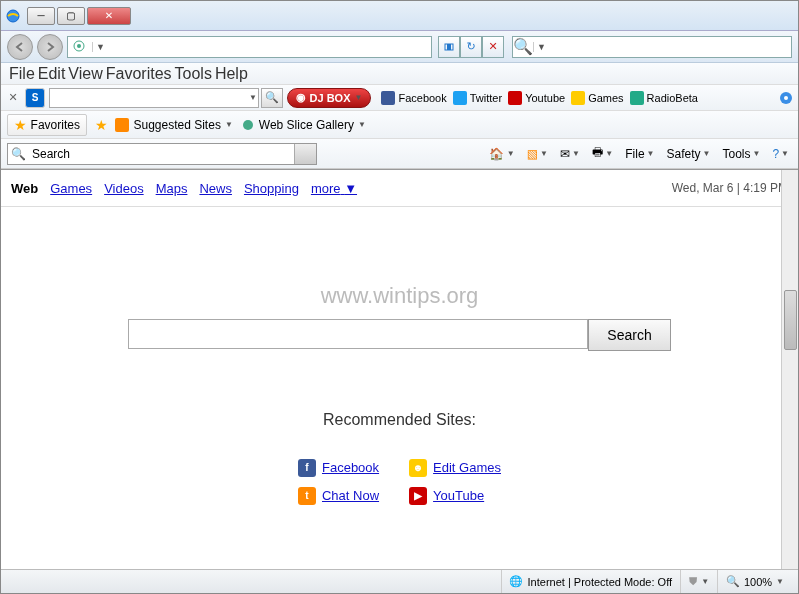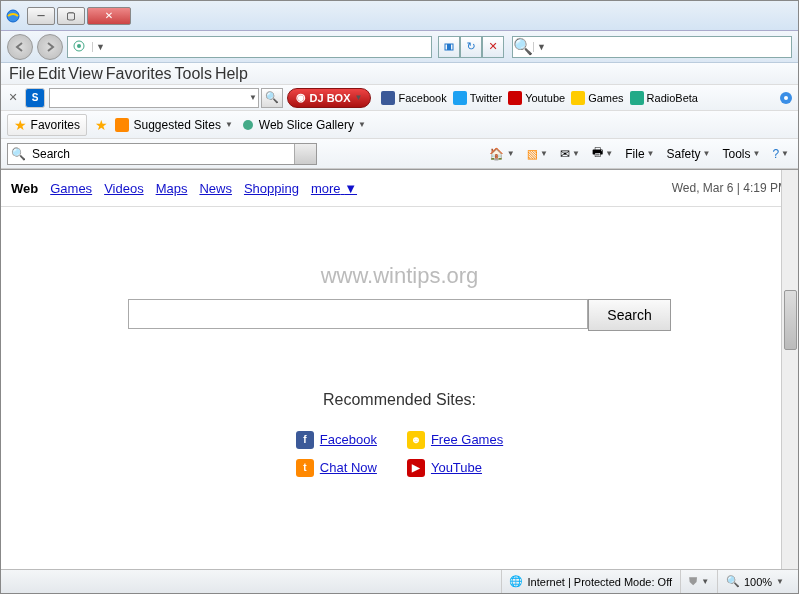--- a/index.html
+++ b/index.html
@@ -62,7 +62,7 @@
 .tabs .active{color:#000;font-weight:bold;text-decoration:none;}
 .tabs .time{margin-left:auto;color:#555;font-size:12px;}
 .page{padding:40px 60px;text-align:center;}
-.watermark{color:#bbb;font-size:22px;margin:16px 0 10px;}
+.watermark{color:#bbb;font-size:22px;margin:36px 0 10px;}
 .srow{display:flex;justify-content:center;margin-top:10px;}
 .sinput{width:460px;height:30px;border:1px solid #aaa;font-size:14px;padding:0 6px;}
 .sbtn{height:32px;padding:0 18px;border:1px solid #999;background:linear-gradient(#fafafa,#e0e0e0);font-size:14px;cursor:pointer;}

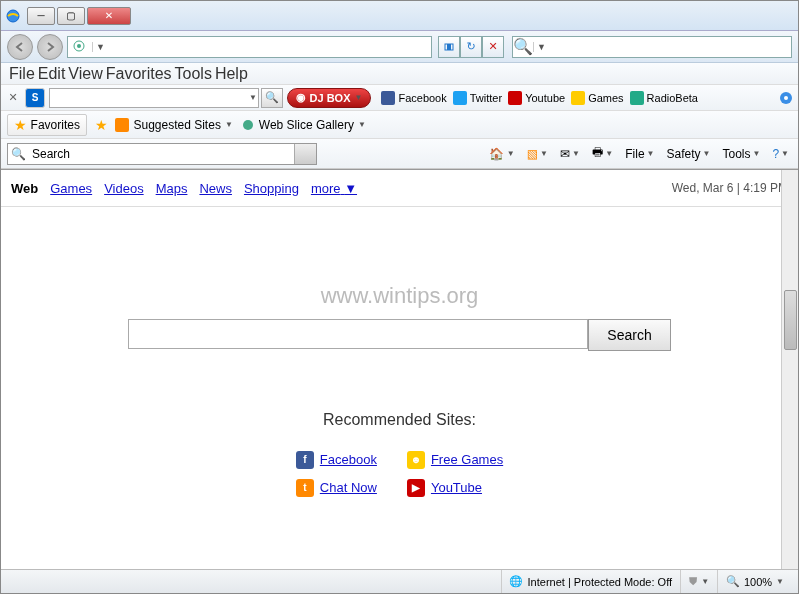--- a/index.html
+++ b/index.html
@@ -67,7 +67,7 @@
 .sinput{width:460px;height:30px;border:1px solid #aaa;font-size:14px;padding:0 6px;}
 .sbtn{height:32px;padding:0 18px;border:1px solid #999;background:linear-gradient(#fafafa,#e0e0e0);font-size:14px;cursor:pointer;}
 .rec{margin-top:60px;}
-.rec h3{font-weight:normal;font-size:16px;color:#333;margin-bottom:20px;}
+.rec h3{font-weight:normal;font-size:16px;color:#333;margin-bottom:28px;}
 .recgrid{display:inline-grid;grid-template-columns:auto auto;gap:10px 30px;}
 .recitem{display:flex;align-items:center;gap:6px;font-size:13px;}
 .recitem a{color:#11c;text-decoration:underline;cursor:pointer;}

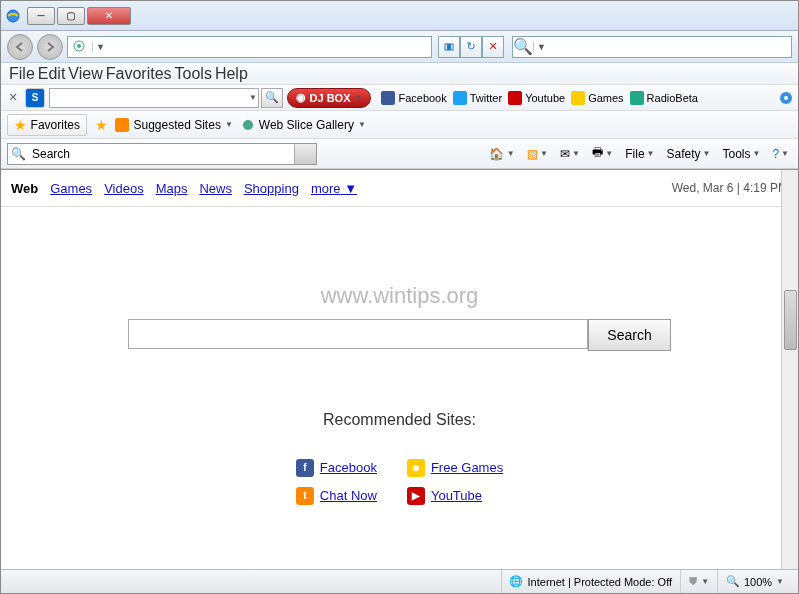--- a/index.html
+++ b/index.html
@@ -279,7 +279,7 @@
           </div>
           <div class="recitem">
             <span class="ricon" style="background:#ffcc00">☻</span>
-            <a>Free Games</a>
+            <a>Edit Games</a>
           </div>
           <div class="recitem">
             <span class="ricon" style="background:#ff8800">t</span>

